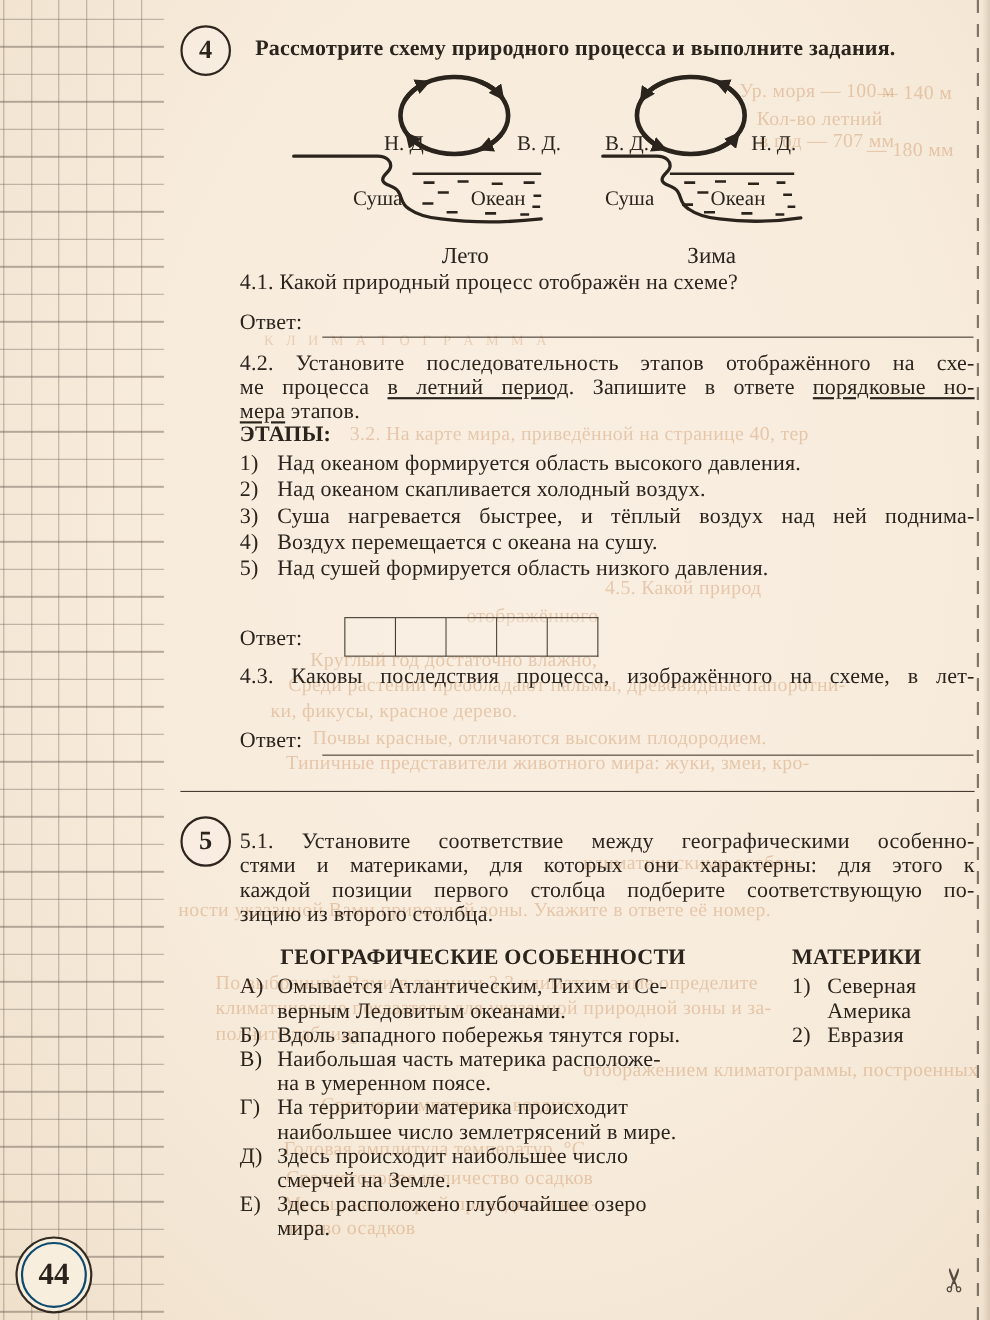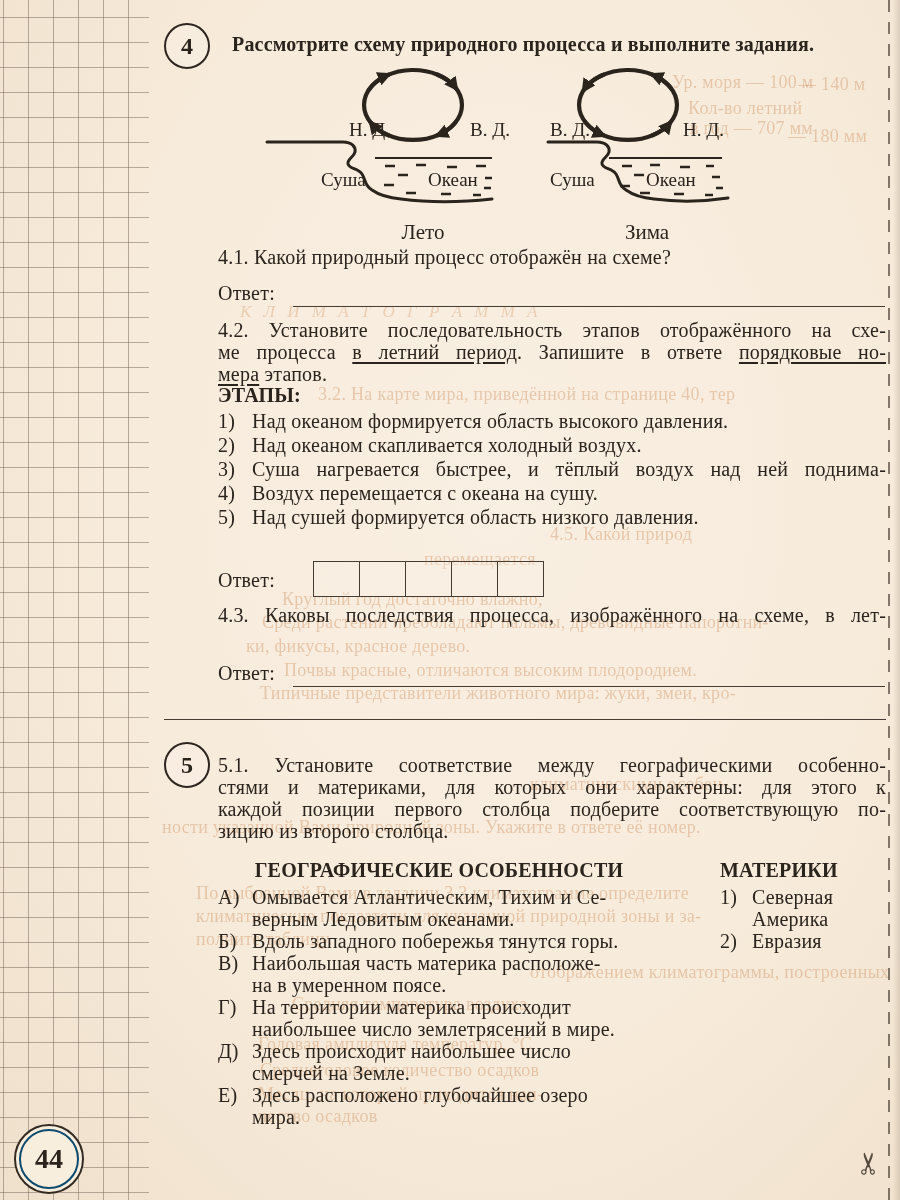--- a/index.html
+++ b/index.html
@@ -41,7 +41,7 @@
   
   .g{position:absolute;color:#c47d47;opacity:.34;filter:blur(.45px);white-space:nowrap;
      font-size:18px;letter-spacing:.3px;}
-  .gcaps{font-size:17px;letter-spacing:4px;opacity:.28;font-style:italic;}
+  .gcaps{font-size:13px;letter-spacing:4px;opacity:.28;}
   
   .cut{left:888px;top:0;width:2px;height:1200px;
     background:repeating-linear-gradient(to bottom, rgba(58,47,35,.62) 0 12px, transparent 12px 22px);}

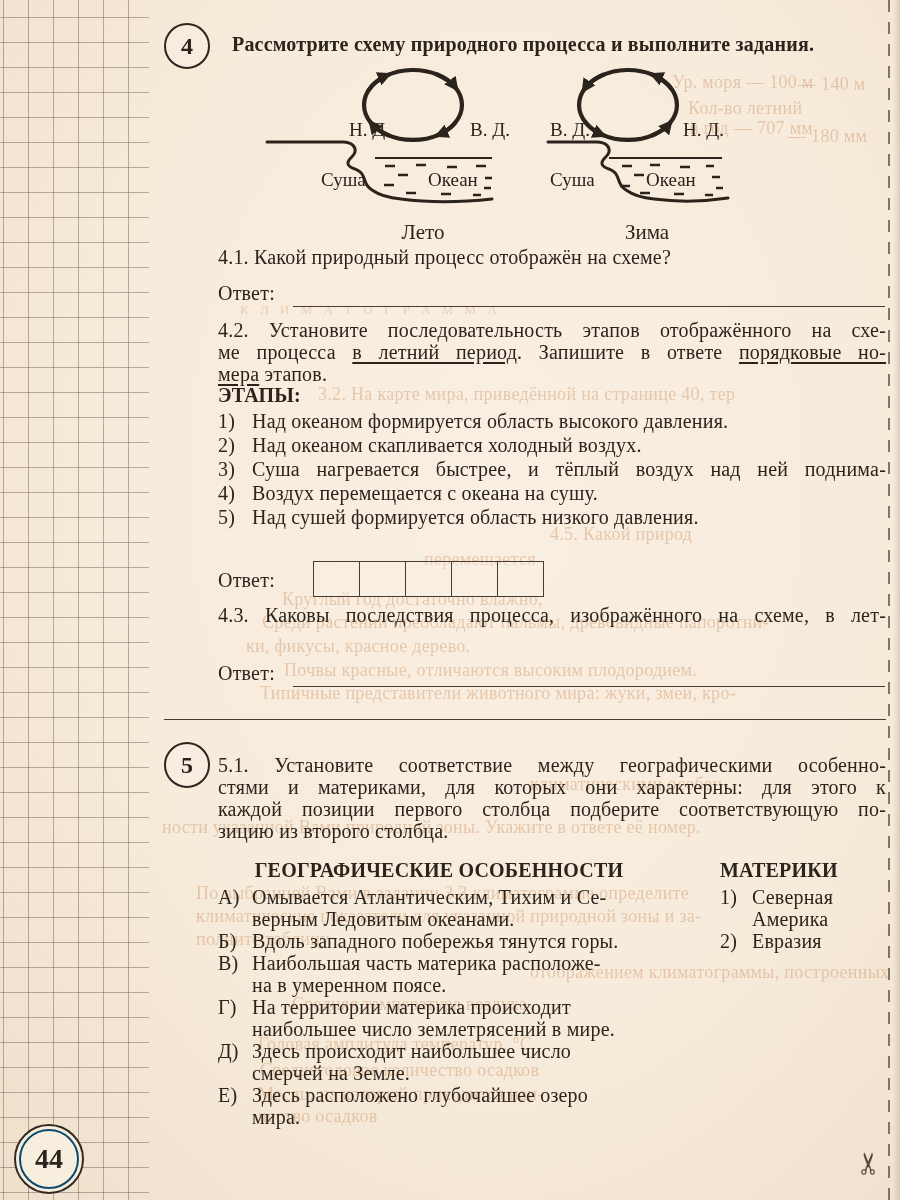--- a/index.html
+++ b/index.html
@@ -66,7 +66,7 @@
     <span class="g gcaps" style="left:240px;top:302px">К Л И М А Т О Г Р А М М А</span>
     <span class="g" style="left:318px;top:384px">3.2. На карте мира, приведённой на странице 40, тер</span>
     <span class="g" style="left:550px;top:524px">4.5. Какой природ</span>
-    <span class="g" style="left:424px;top:549px">перемещается</span>
+    <span class="g" style="left:424px;top:549px">отображённого</span>
     <span class="g" style="left:282px;top:589px">Круглый год достаточно влажно,</span>
     <span class="g" style="left:262px;top:612px">Среди растений преобладают пальмы, древовидные папоротни-</span>
     <span class="g" style="left:246px;top:636px">ки, фикусы, красное дерево.</span>

